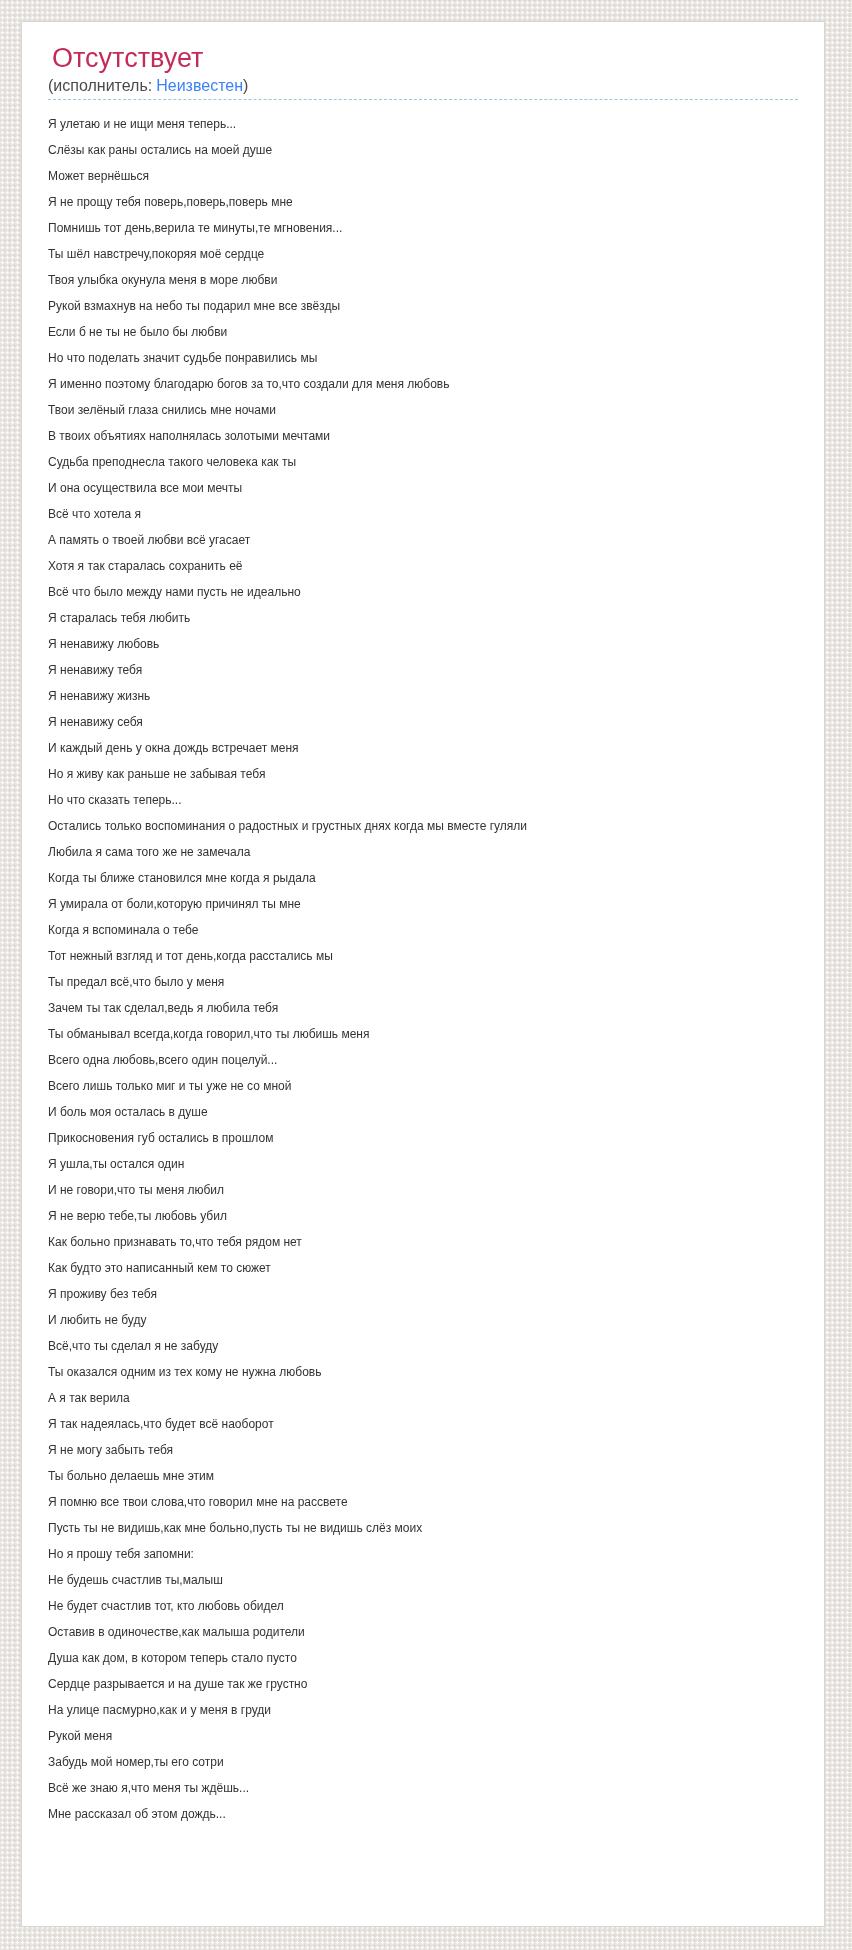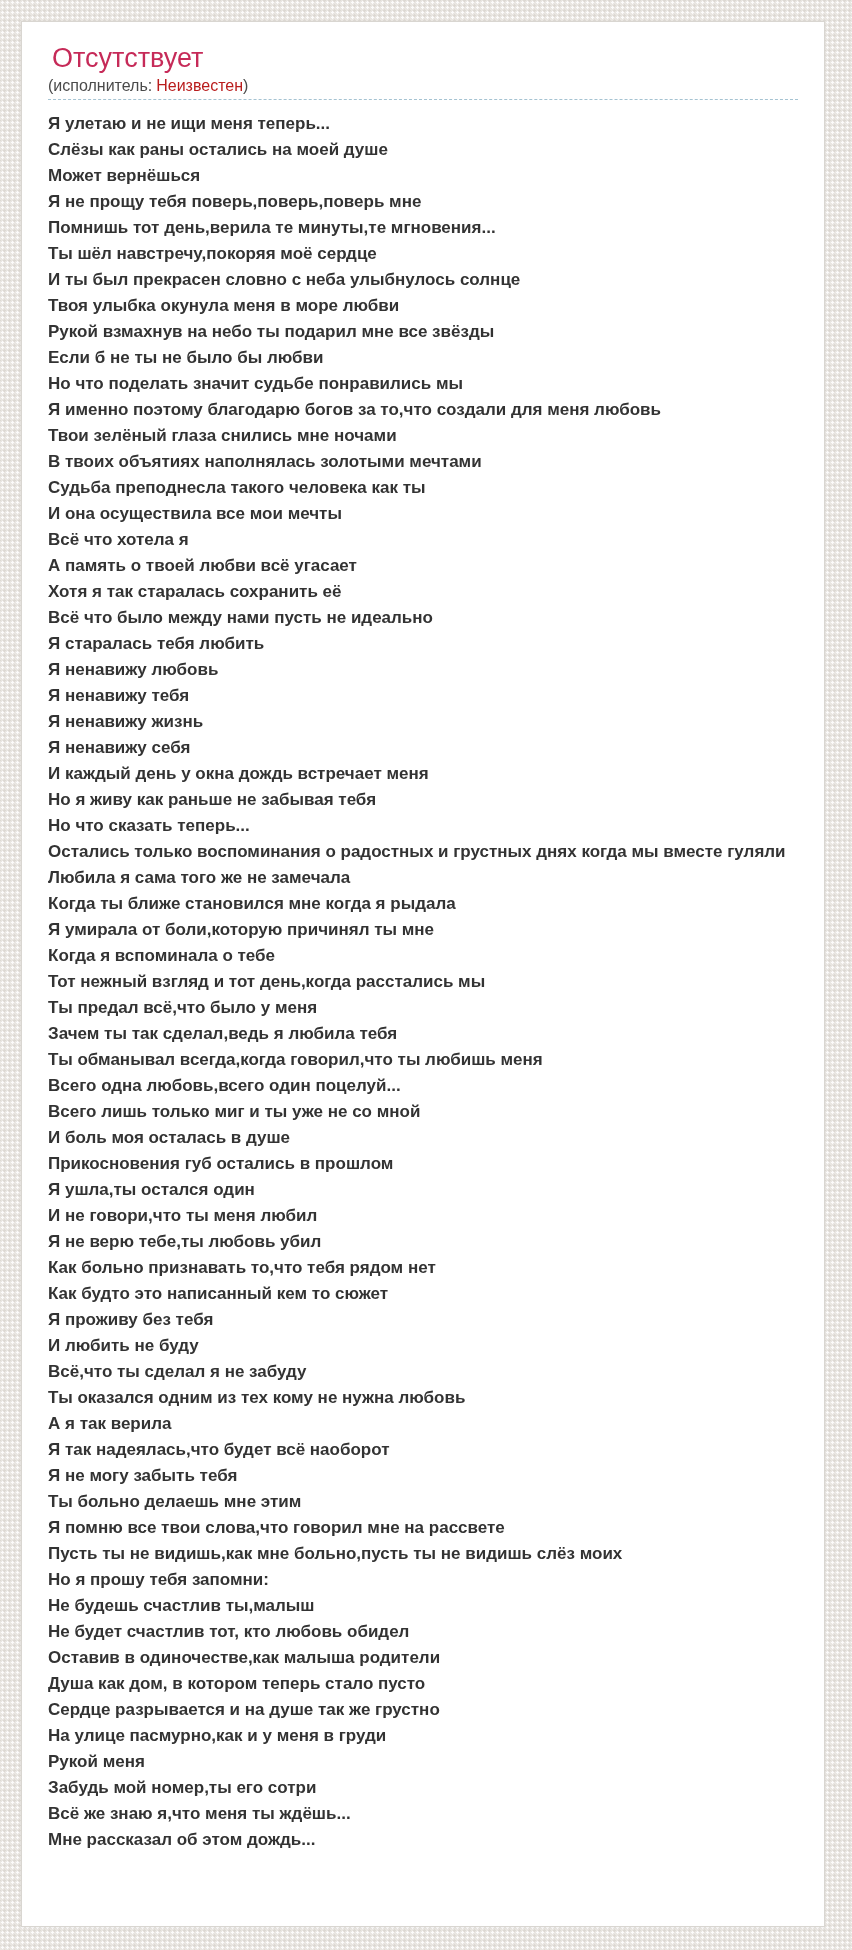--- a/index.html
+++ b/index.html
@@ -42,7 +42,7 @@
     border-bottom: 1px dashed #a5c3d2;
   }
   .artist-link {
-    color: #b91c1c;
+    color: #3b82f6;
     text-decoration: none;
     cursor: pointer;
     margin-left: 4px;

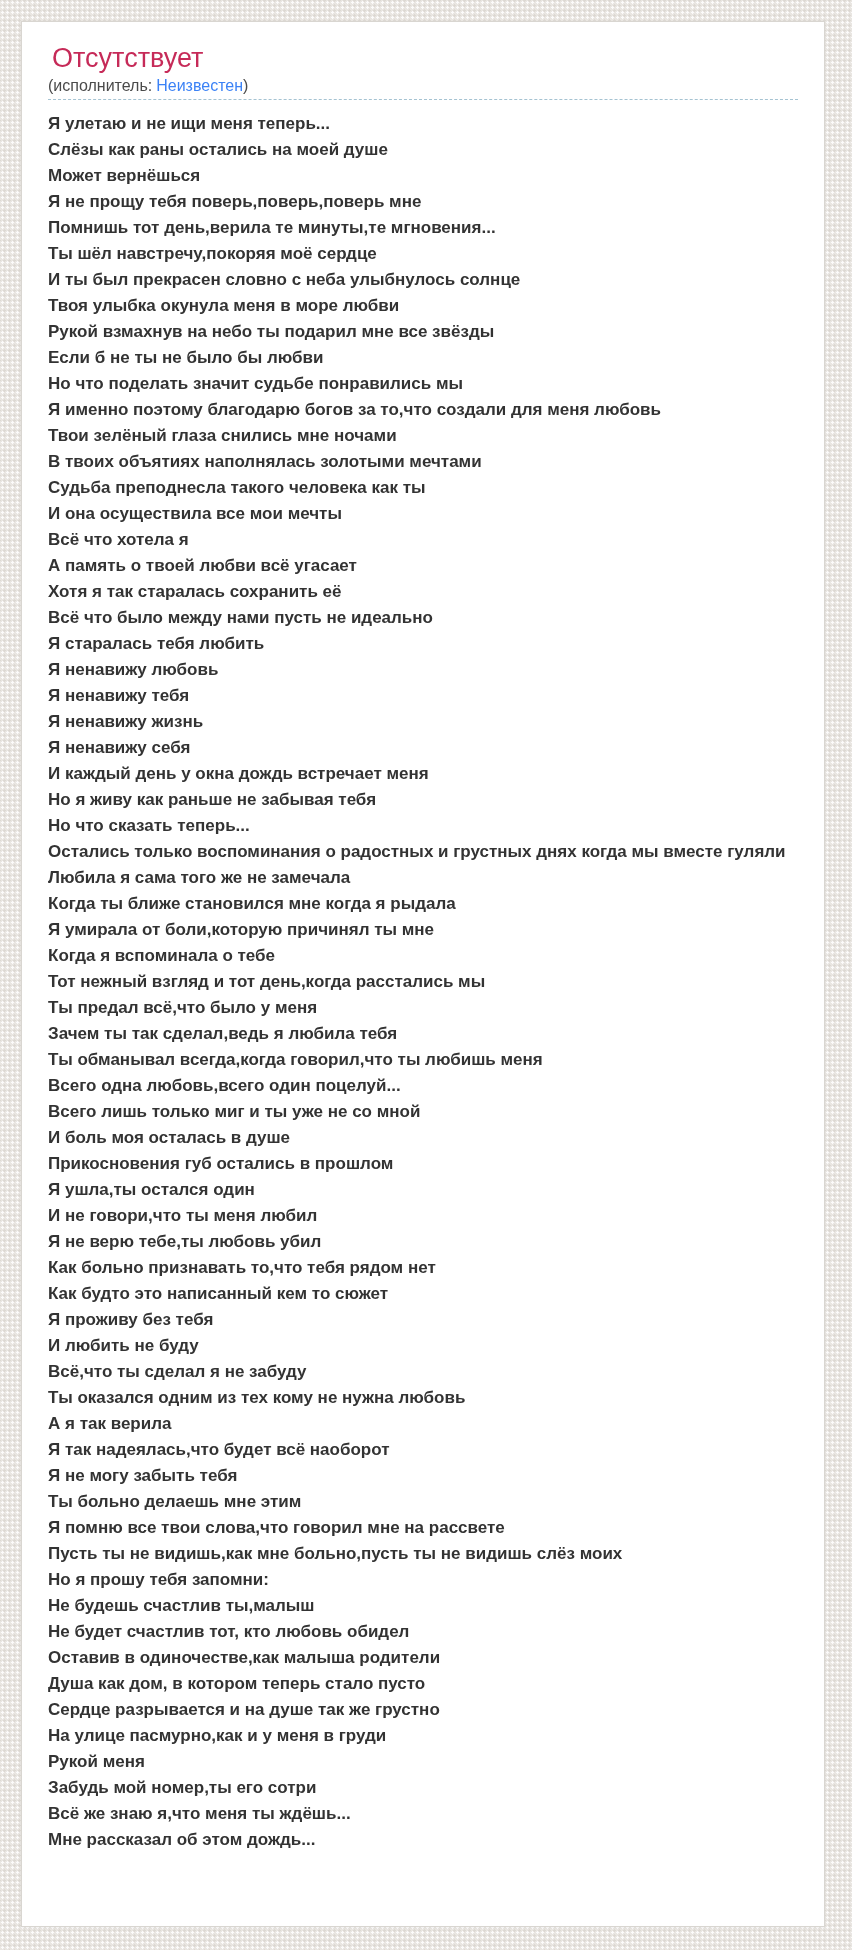--- a/index.html
+++ b/index.html
@@ -49,10 +49,9 @@
   }
   .lyrics {
     margin-top: 11px;
-    font-size: 17px;
+    font-size: 12px;
     line-height: 26px;
     color: #333333;
-    font-weight: bold;
   }
   .lyric-line {
     white-space: nowrap;

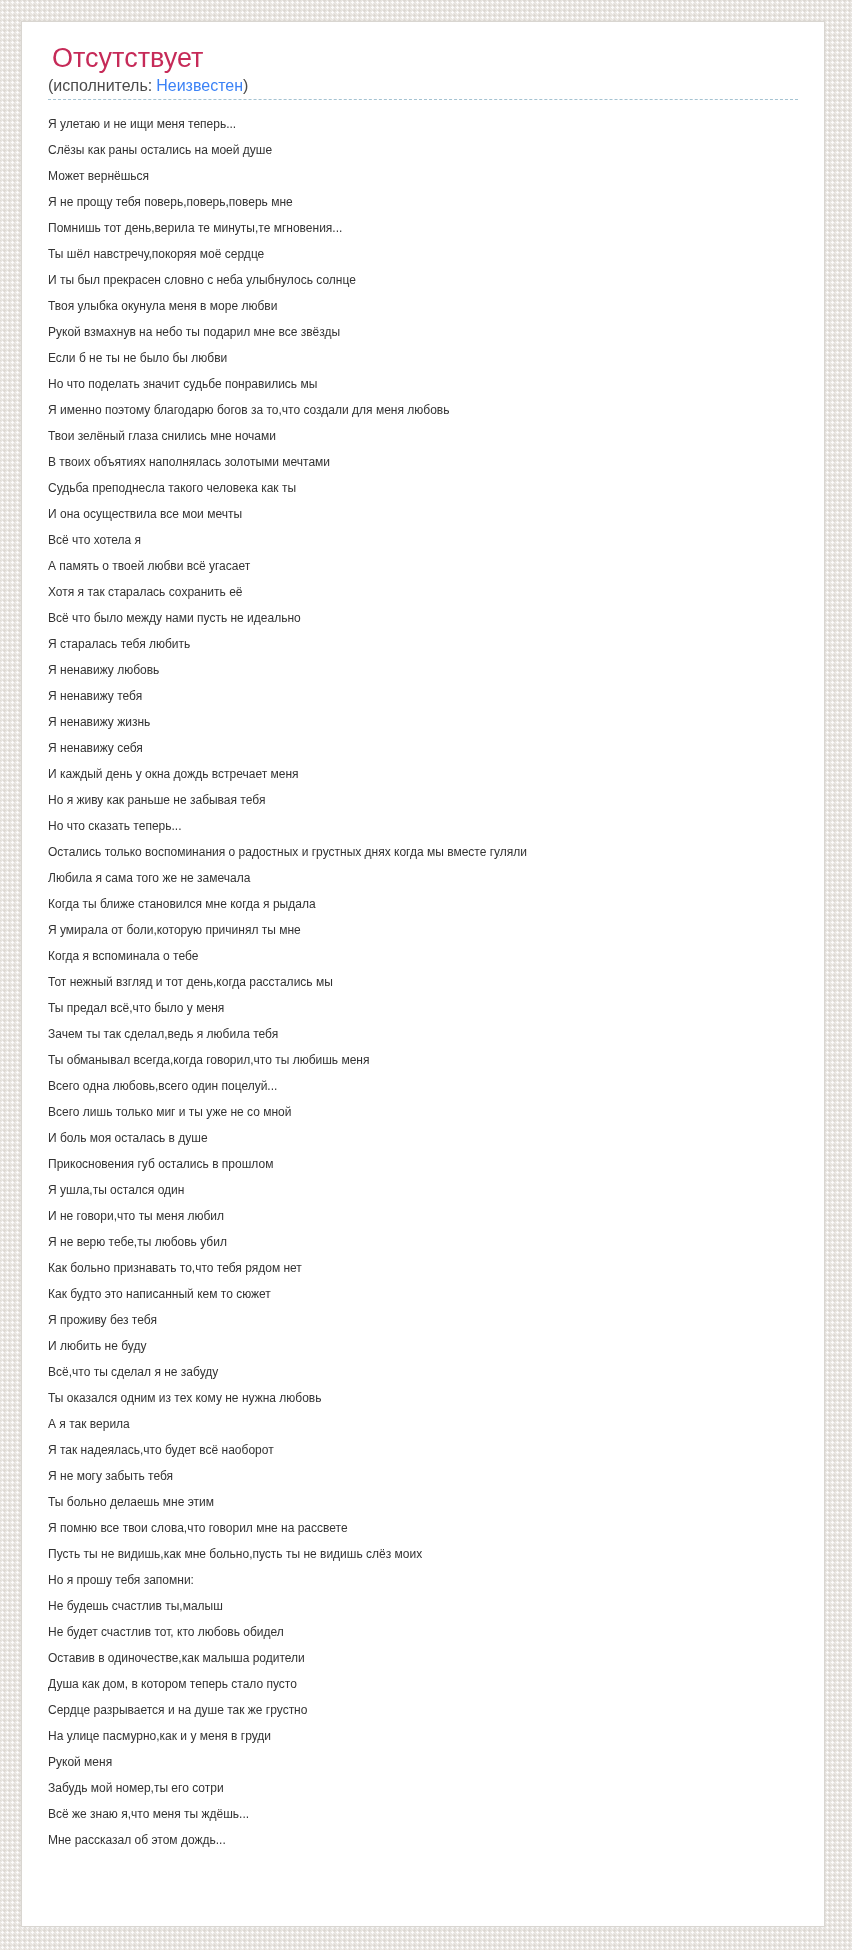--- a/index.html
+++ b/index.html
@@ -72,7 +72,6 @@
       <div class="lyric-line">Я не прощу тебя поверь,поверь,поверь мне</div>
       <div class="lyric-line">Помнишь тот день,верила те минуты,те мгновения...</div>
       <div class="lyric-line">Ты шёл навстречу,покоряя моё сердце</div>
-      <div class="lyric-line">И ты был прекрасен словно с неба улыбнулось солнце</div>
       <div class="lyric-line">Твоя улыбка окунула меня в море любви</div>
       <div class="lyric-line">Рукой взмахнув на небо ты подарил мне все звёзды</div>
       <div class="lyric-line">Если б не ты не было бы любви</div>

